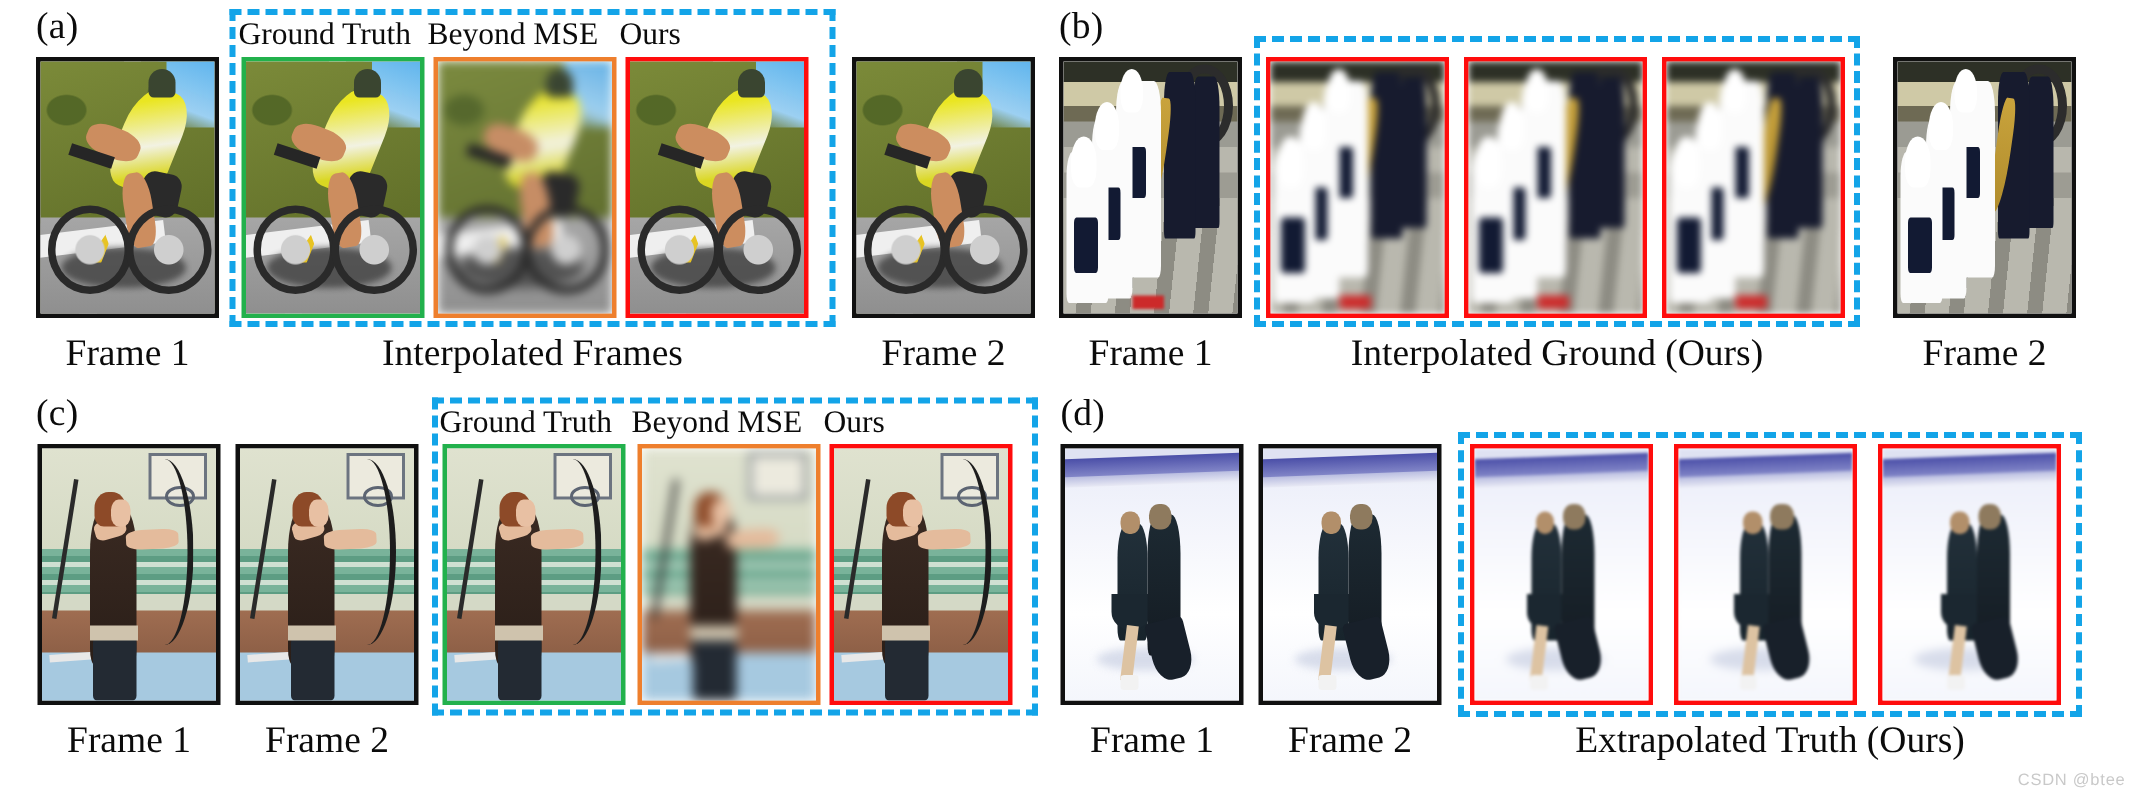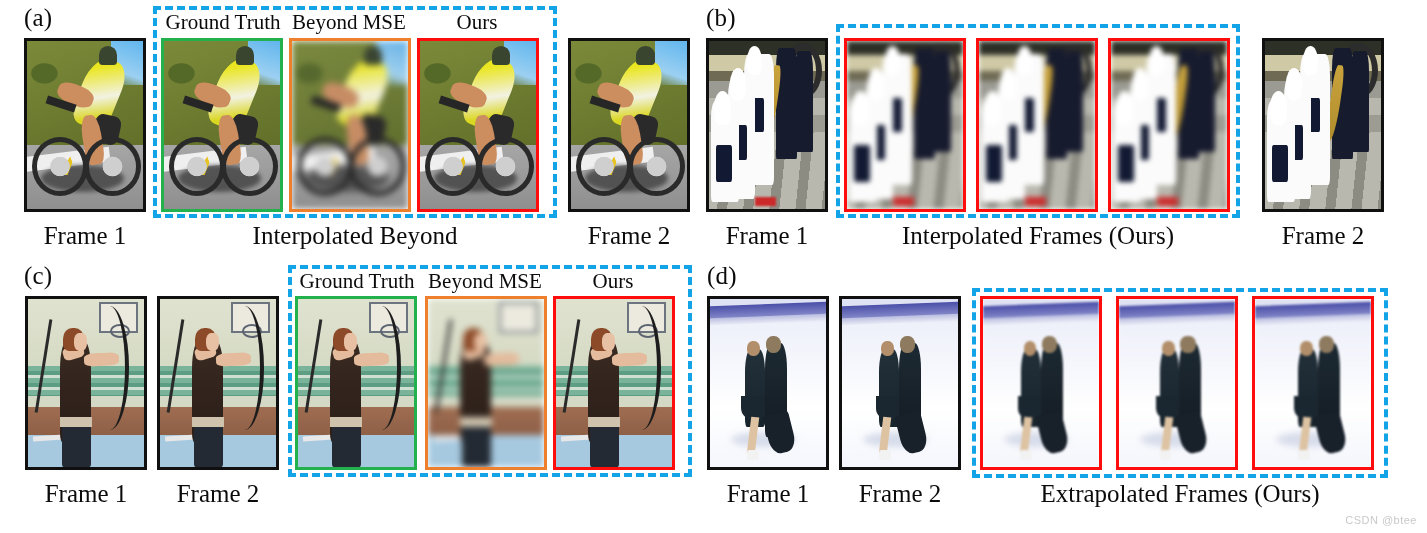--- a/index.html
+++ b/index.html
@@ -26,7 +26,7 @@
   }
 
   .plabel{position:absolute;font-size:25px;color:#0b0b0b;letter-spacing:.2px;white-space:nowrap;}
-  .collabel{position:absolute;font-size:21px;color:#0b0b0b;white-space:nowrap;text-align:center;}
+  .collabel{position:absolute;font-size:21px;color:#0b0b0b;white-space:nowrap;text-align:left;}
   .caption{position:absolute;font-size:25px;color:#0b0b0b;white-space:nowrap;text-align:center;}
 
   .watermark{

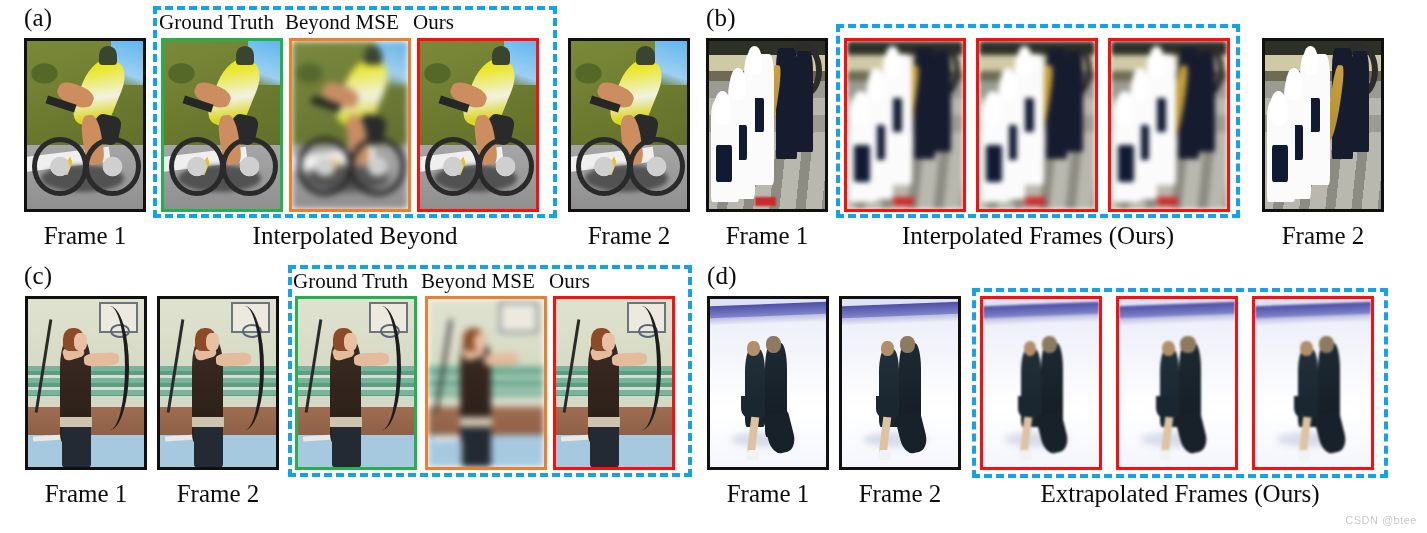--- a/index.html
+++ b/index.html
@@ -266,7 +266,7 @@
   </div>
 
   <div class="caption" style="left:24px;top:222px;width:122px;">Frame 1</div>
-  <div class="caption" style="left:153px;top:222px;width:404px;">Interpolated Beyond</div>
+  <div class="caption" style="left:153px;top:222px;width:404px;">Interpolated Frames</div>
   <div class="caption" style="left:568px;top:222px;width:122px;">Frame 2</div>
 
   <div class="plabel" style="left:706px;top:4px;">(b)</div>

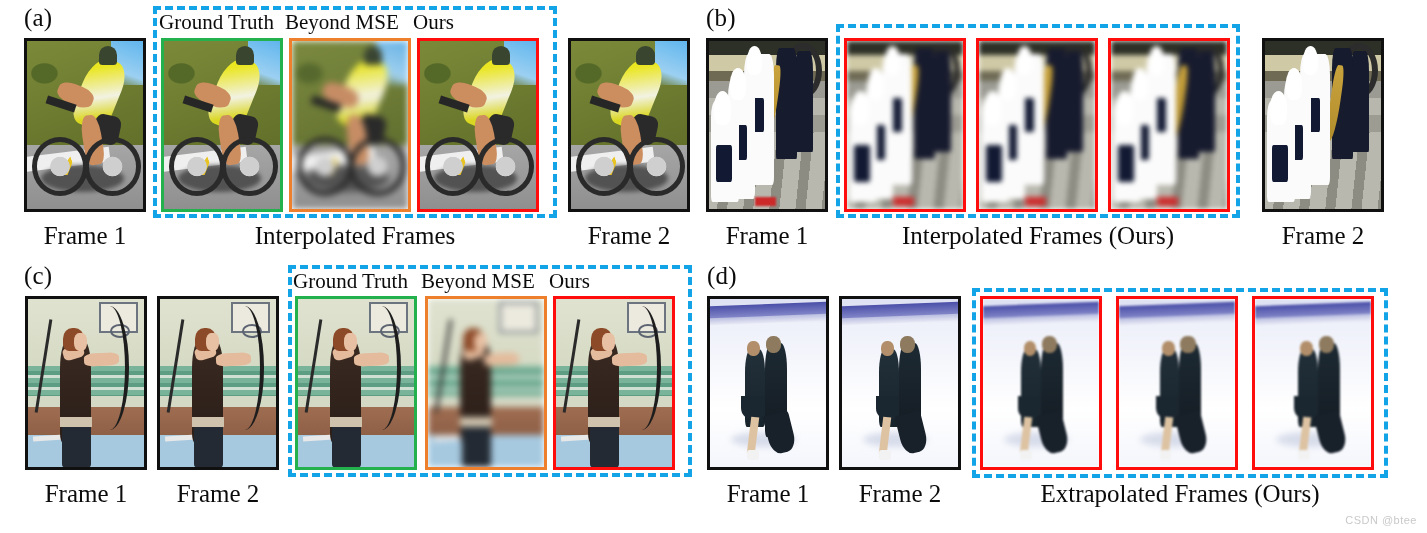--- a/index.html
+++ b/index.html
@@ -383,7 +383,7 @@
   </div>
 
   <div class="caption" style="left:706px;top:222px;width:122px;">Frame 1</div>
-  <div class="caption" style="left:836px;top:222px;width:404px;">Interpolated Frames (Ours)</div>
+  <div class="caption" style="left:836px;top:222px;width:404px;">Interpolated Ground (Ours)</div>
   <div class="caption" style="left:1262px;top:222px;width:122px;">Frame 2</div>
 
   <div class="plabel" style="left:24px;top:262px;">(c)</div>

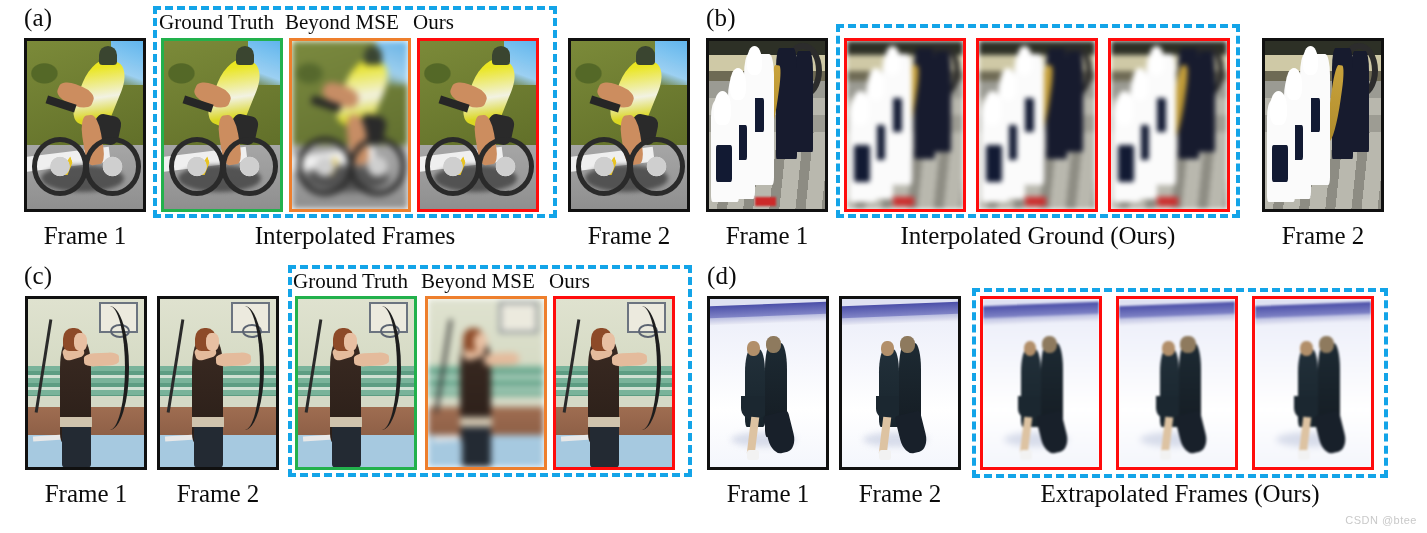--- a/index.html
+++ b/index.html
@@ -595,7 +595,7 @@
 
   <div class="caption" style="left:707px;top:480px;width:122px;">Frame 1</div>
   <div class="caption" style="left:839px;top:480px;width:122px;">Frame 2</div>
-  <div class="caption" style="left:972px;top:480px;width:416px;">Extrapolated Frames (Ours)</div>
+  <div class="caption" style="left:972px;top:480px;width:416px;">Extrapolated Truth (Ours)</div>
 
   <div class="watermark">CSDN @btee</div>
 

